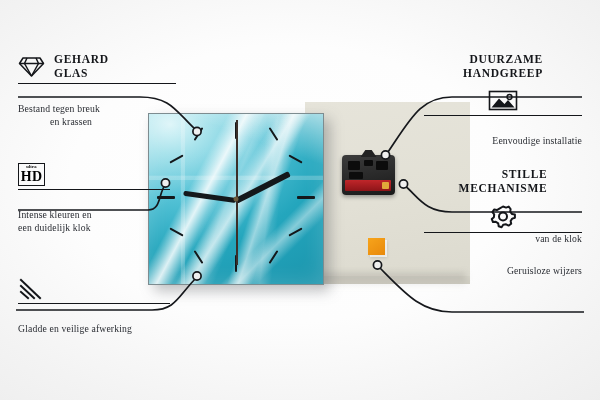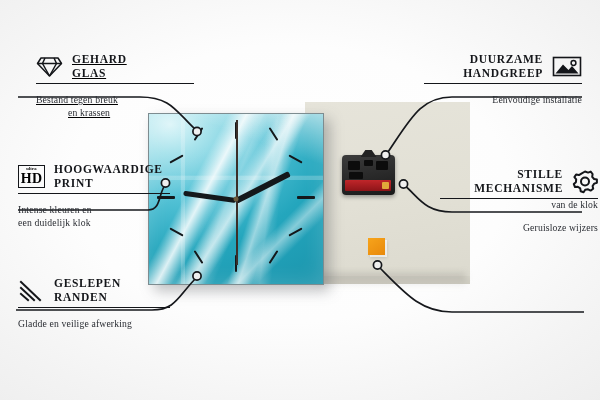--- a/index.html
+++ b/index.html
@@ -182,7 +182,7 @@
     </g>
   </svg>
 
-  <div class="callout left" style="left:36px;top:53px;width:158px;text-decoration:underline;">
+  <div class="callout left" style="left:18px;top:53px;width:158px;">
     <div class="co-head">
       <svg class="ico" width="27" height="23" viewBox="0 0 27 23">
         <g fill="none" stroke="#14161a" stroke-width="1.5" stroke-linejoin="round">

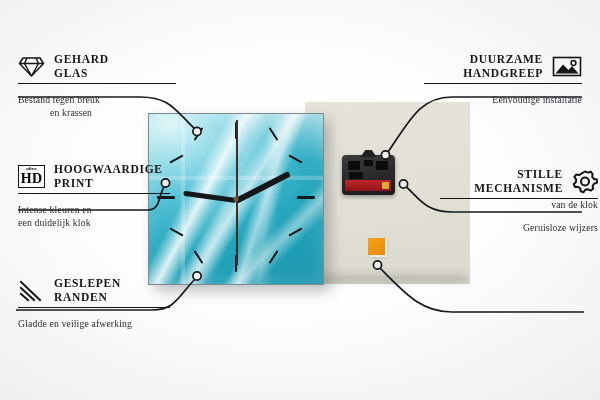--- a/index.html
+++ b/index.html
@@ -106,7 +106,7 @@
   .left .co-head{justify-content:flex-start;}
   .left .co-title{text-align:left;}
   .left .co-desc{text-align:left;}
-  .right .co-head{justify-content:flex-end;}
+  .right .co-head{justify-content:flex-end;flex-direction:column;}
   .right .co-title{text-align:right;}
   .right .co-desc{text-align:right;}
   .ico{flex:0 0 auto;display:block;}

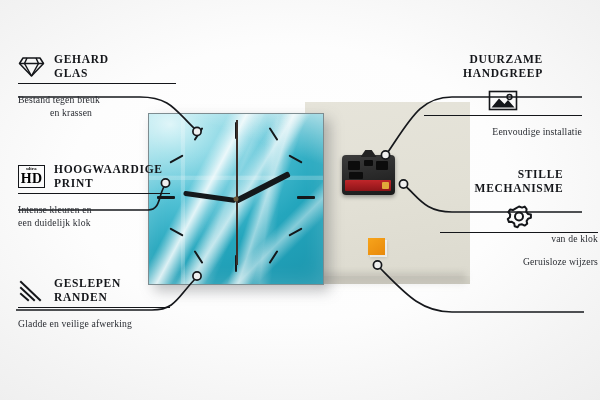--- a/index.html
+++ b/index.html
@@ -101,7 +101,7 @@
   }
   .co-rule{height:1.4px;background:#14161a;margin-top:3px;}
   .co-desc{
-    font-size:9.7px;line-height:12.2px;color:#2a2d33;margin-top:10px;letter-spacing:.15px;
+    font-size:9.7px;line-height:12.2px;color:#2a2d33;margin-top:19px;letter-spacing:.15px;
   }
   .left .co-head{justify-content:flex-start;}
   .left .co-title{text-align:left;}

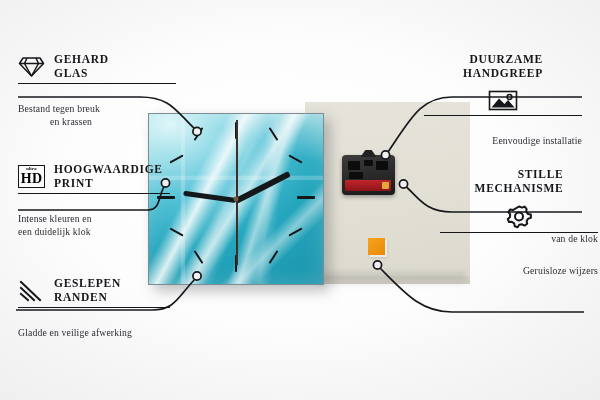--- a/index.html
+++ b/index.html
@@ -208,10 +208,6 @@
         <span class="s1">ultra</span>
         <span class="s2">HD</span>
       </div>
-      <div>
-        <div class="co-title">HOOGWAARDIGE</div>
-        <div class="co-title">PRINT</div>
-      </div>
     </div>
     <div class="co-rule" style="width:152px;"></div>
     <div class="co-desc">Intense kleuren en</div>

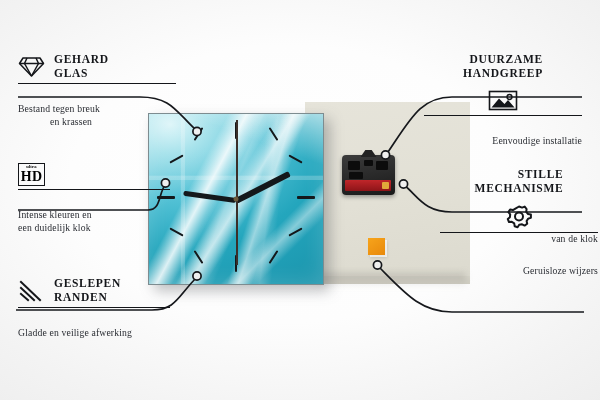--- a/index.html
+++ b/index.html
@@ -248,7 +248,7 @@
     <div class="co-desc">Eenvoudige installatie</div>
   </div>
 
-  <div class="callout right" style="left:440px;top:168px;width:158px;">
+  <div class="callout right" style="left:424px;top:168px;width:158px;">
     <div class="co-head">
       <div>
         <div class="co-title">STILLE</div>

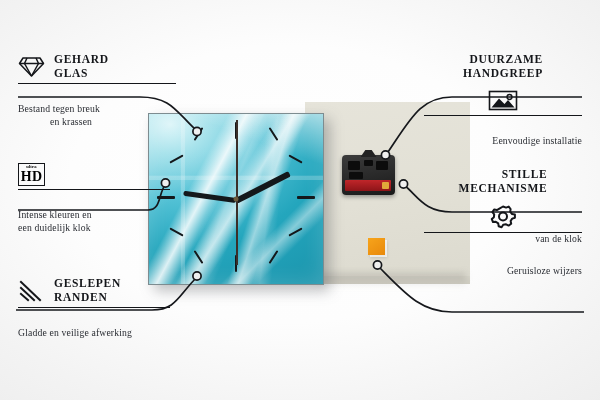--- a/index.html
+++ b/index.html
@@ -223,10 +223,6 @@
             <path d="M3,15 L10,21"></path>
         </g>
       </svg>
-      <div>
-        <div class="co-title">GESLEPEN</div>
-        <div class="co-title">RANDEN</div>
-      </div>
     </div>
     <div class="co-rule" style="width:152px;"></div>
     <div class="co-desc">Gladde en veilige afwerking</div>

